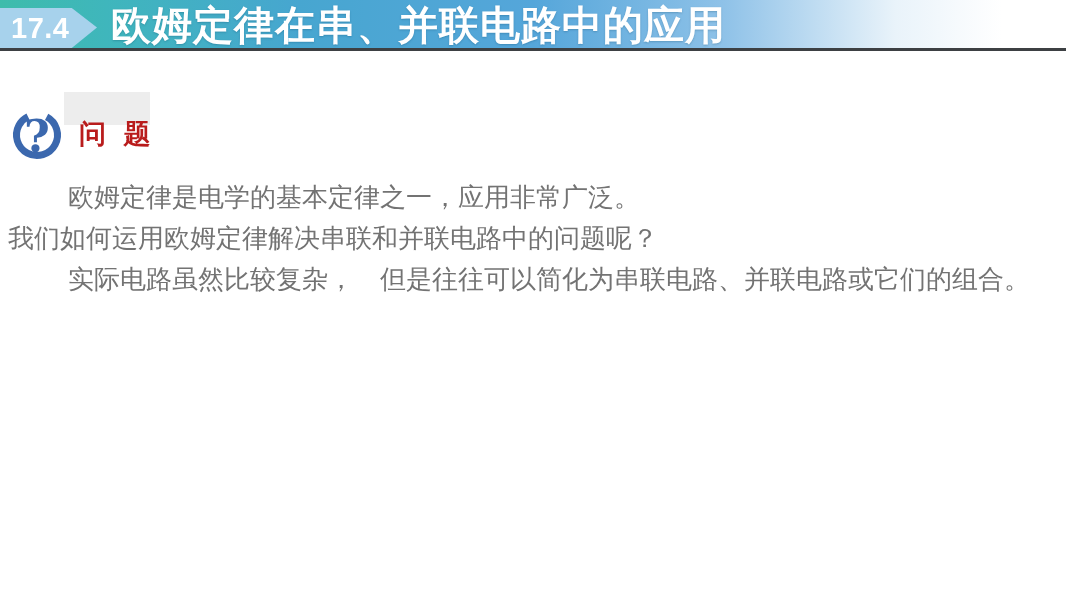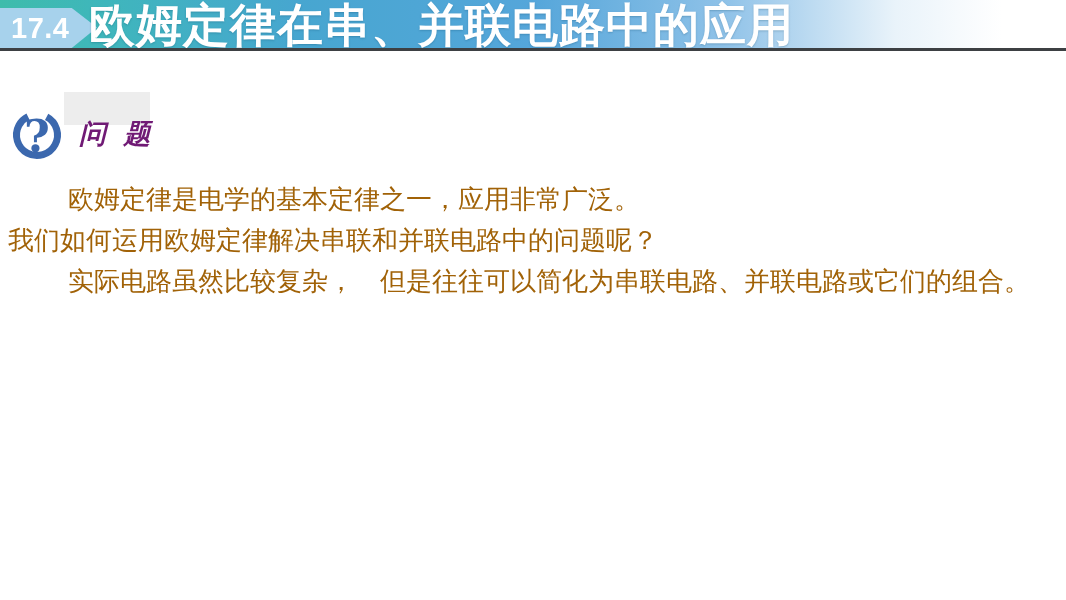--- a/index.html
+++ b/index.html
@@ -31,8 +31,8 @@
     letter-spacing:0.5px; line-height:40px;
   }
   .header-title {
-    position:absolute; left:89px; top:0; height:54px; line-height:51px;
-    font-size:46px; font-weight:bold; color:#ffffff; letter-spacing:1px;
+    position:absolute; left:111px; top:0; height:54px; line-height:51px;
+    font-size:40px; font-weight:bold; color:#ffffff; letter-spacing:1px;
     white-space:nowrap; text-shadow:0 1px 2px rgba(0,60,90,0.25);
   }
   

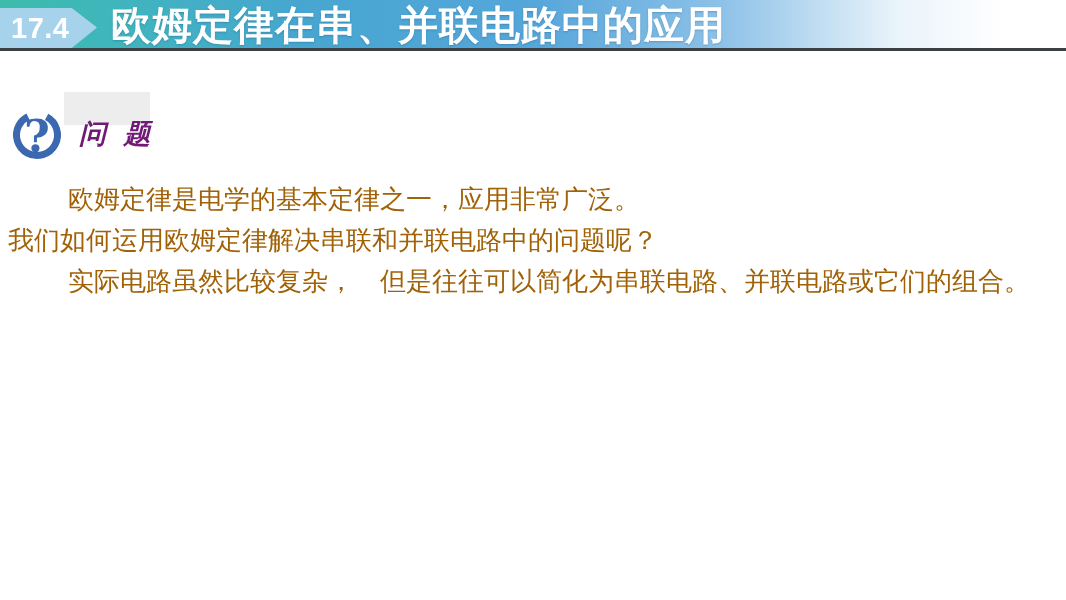--- a/index.html
+++ b/index.html
@@ -46,8 +46,8 @@
   }
   .q-label {
     position:absolute; left:79px; top:119px;
-    font-size:27px; font-weight:bold; color:#701a75;
-    letter-spacing:5px; white-space:nowrap; line-height:30px;font-style:italic;
+    font-size:27px; font-weight:bold; color:#b91c1c;
+    letter-spacing:5px; white-space:nowrap; line-height:30px;
   }
   
   .body-text {

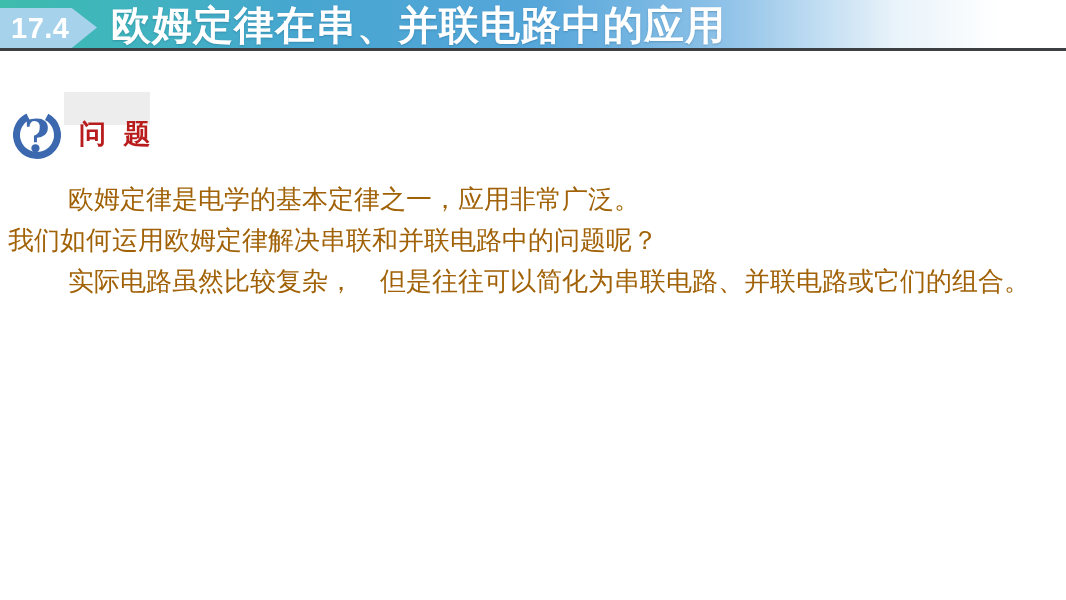--- a/index.html
+++ b/index.html
@@ -52,8 +52,8 @@
   
   .body-text {
     position:absolute; left:8px; top:179px; width:1054px;
-    font-family:Liberation Serif, serif;
-    font-size:26px; line-height:41px; color:#a16207;
+    font-family:Liberation Mono, monospace;
+    font-size:26px; line-height:41px; color:#737373;
   }
   .body-text .line { white-space:nowrap; }
   .body-text .indent { padding-left:60px; }

